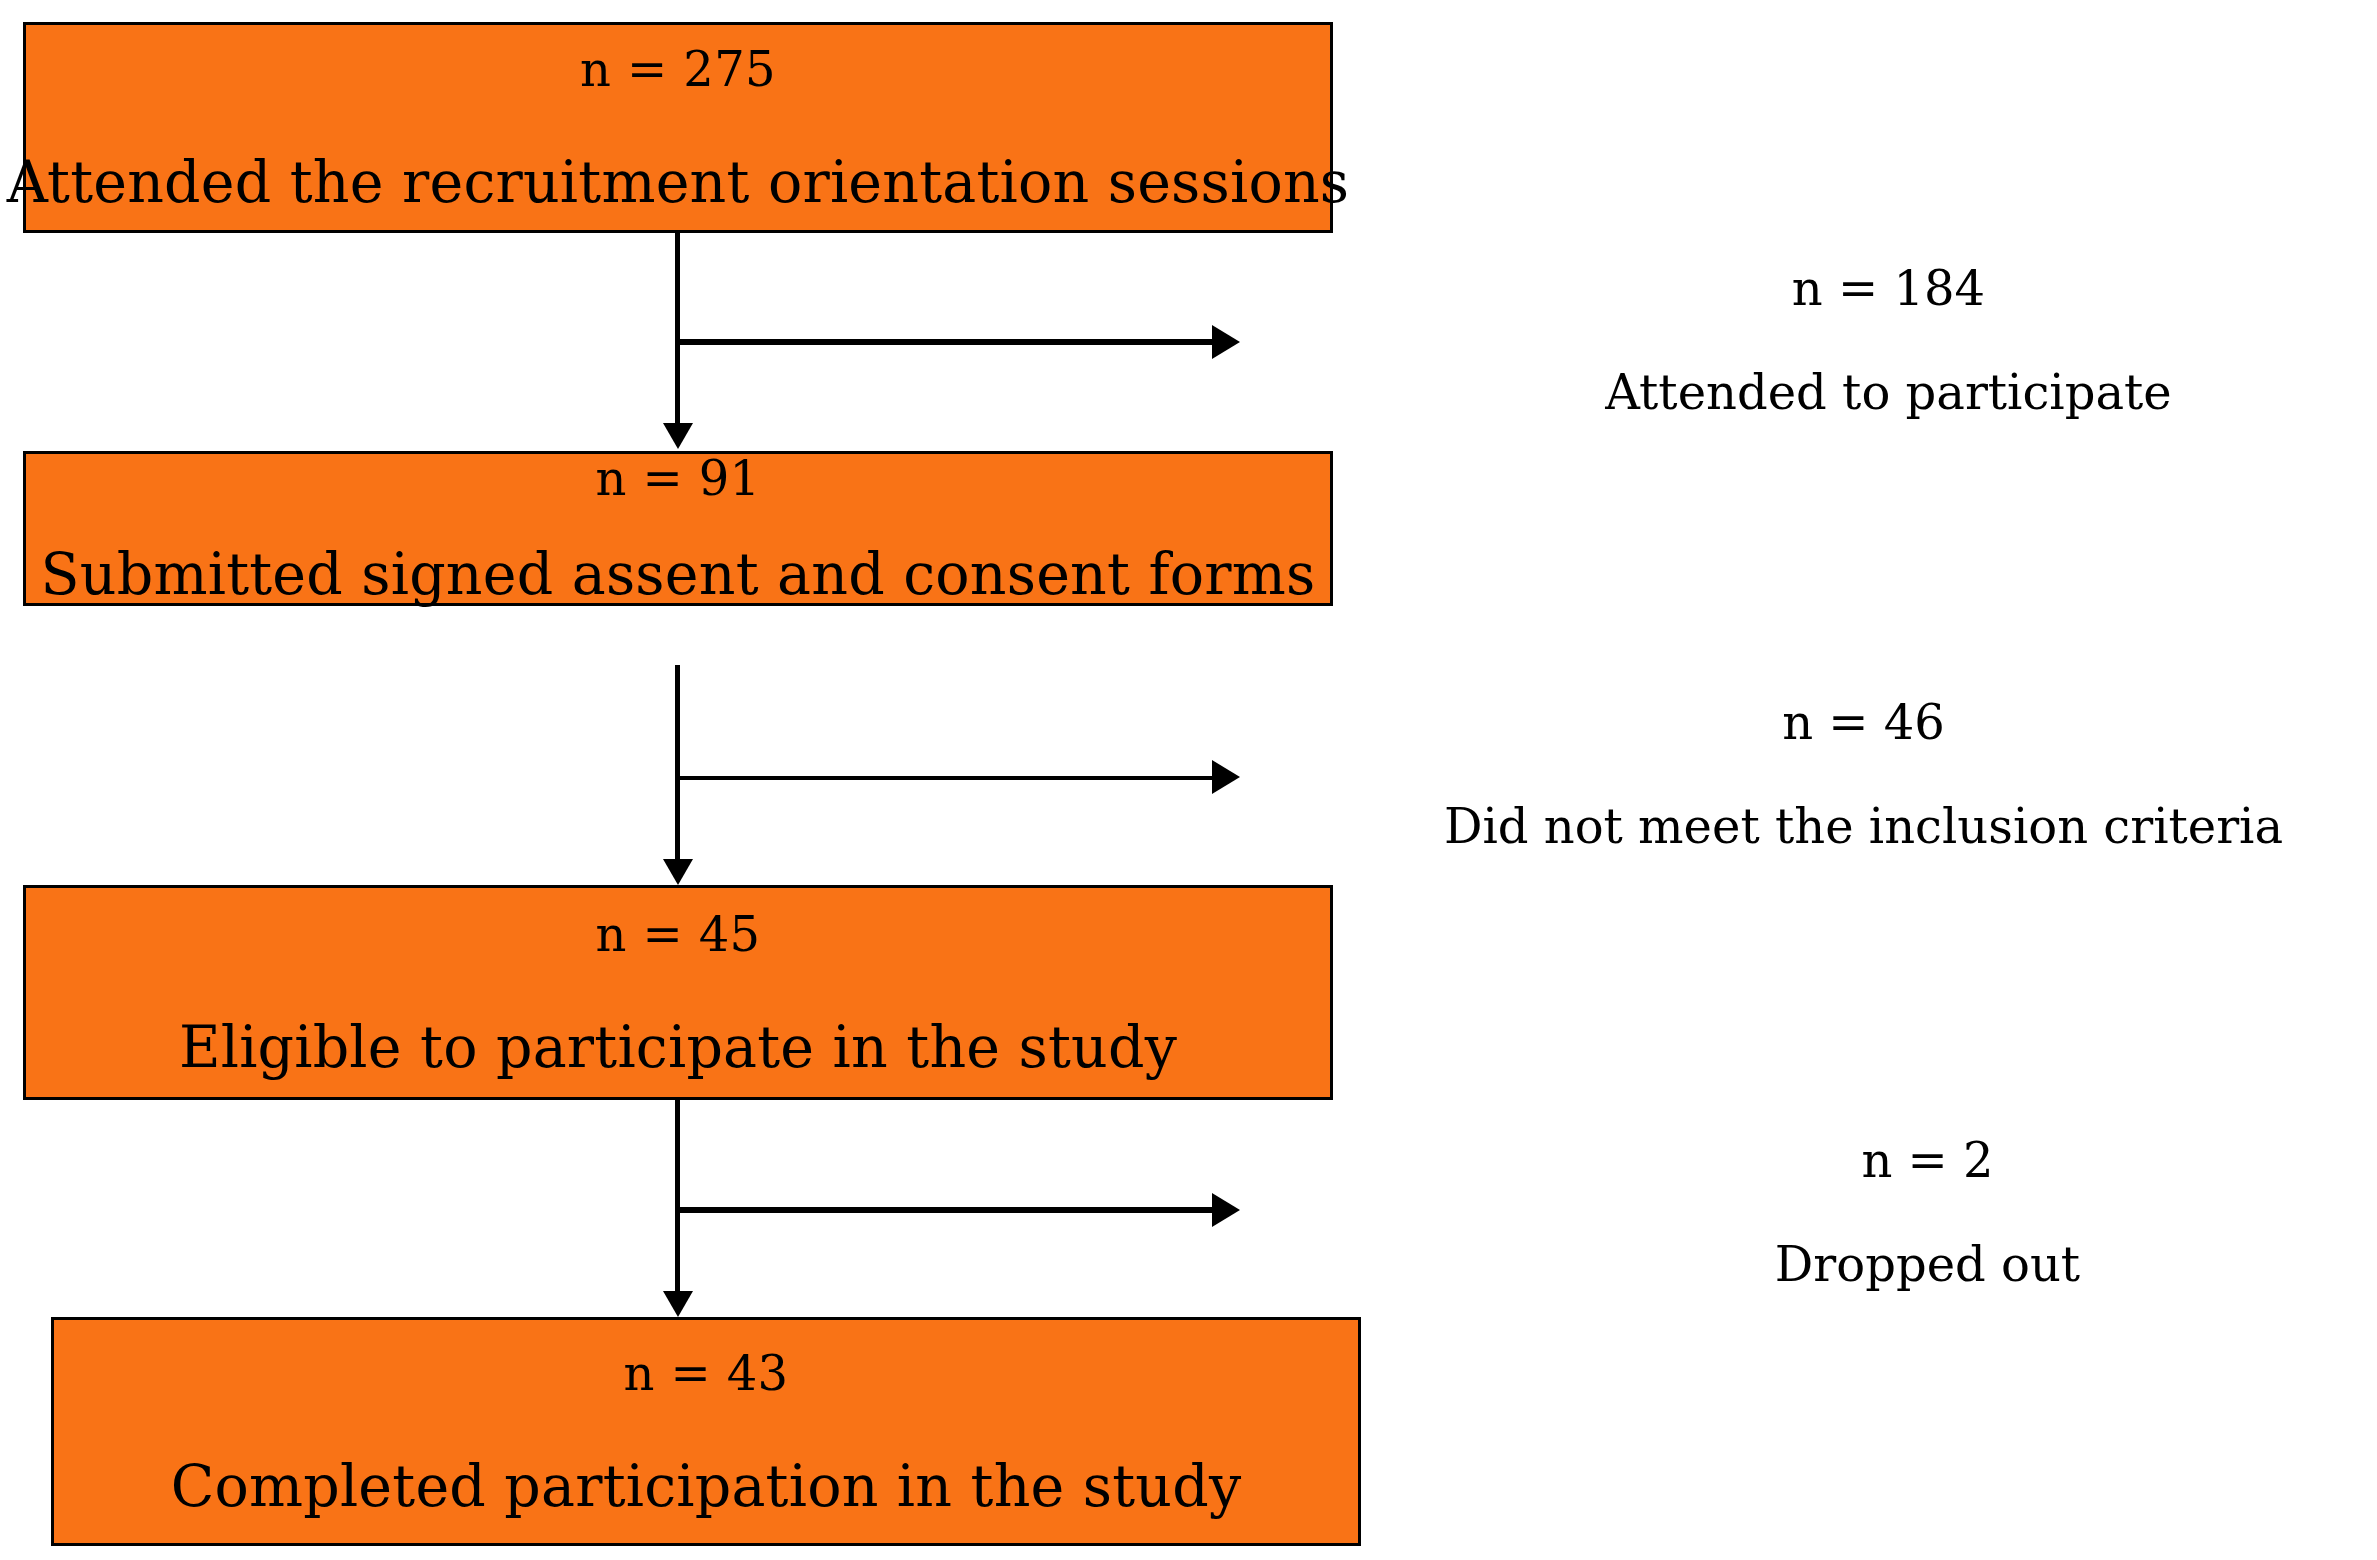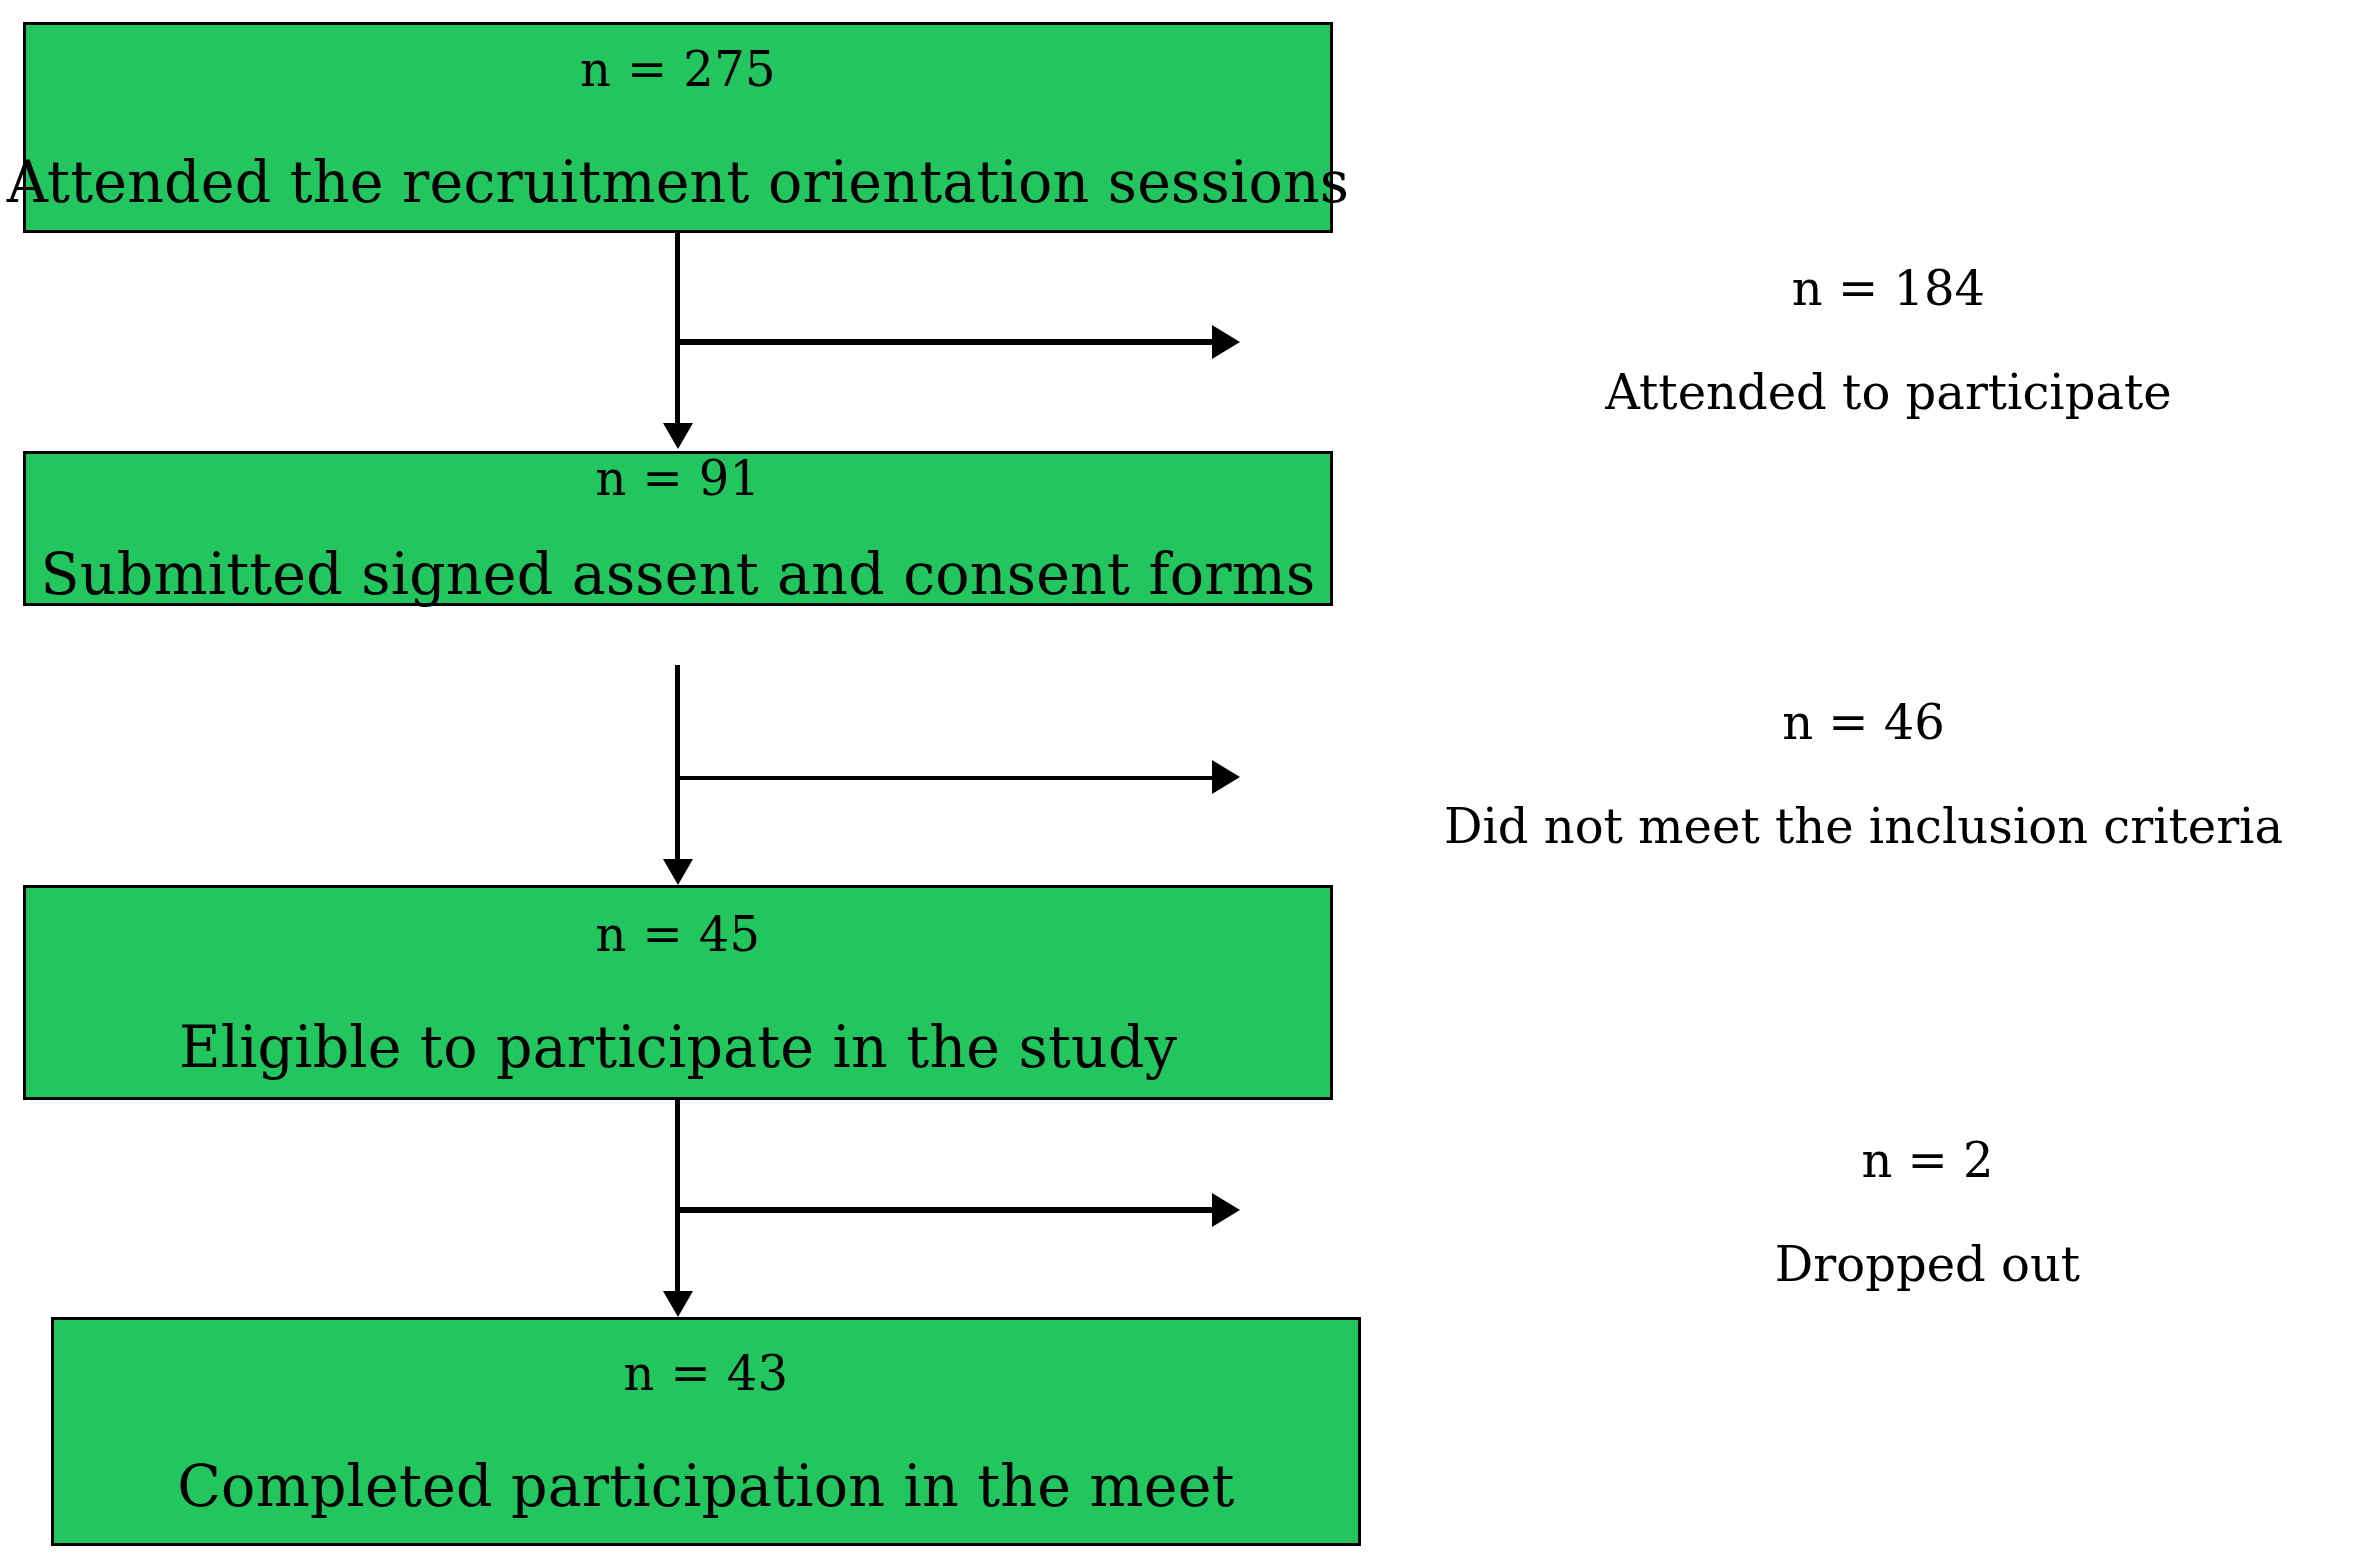--- a/index.html
+++ b/index.html
@@ -25,7 +25,7 @@
     position: absolute;
     box-sizing: border-box;
     border: 3.9px solid #000000;
-    background: #22c55e;
+    background: #f97316;
     display: flex;
     flex-direction: column;
     align-items: center;

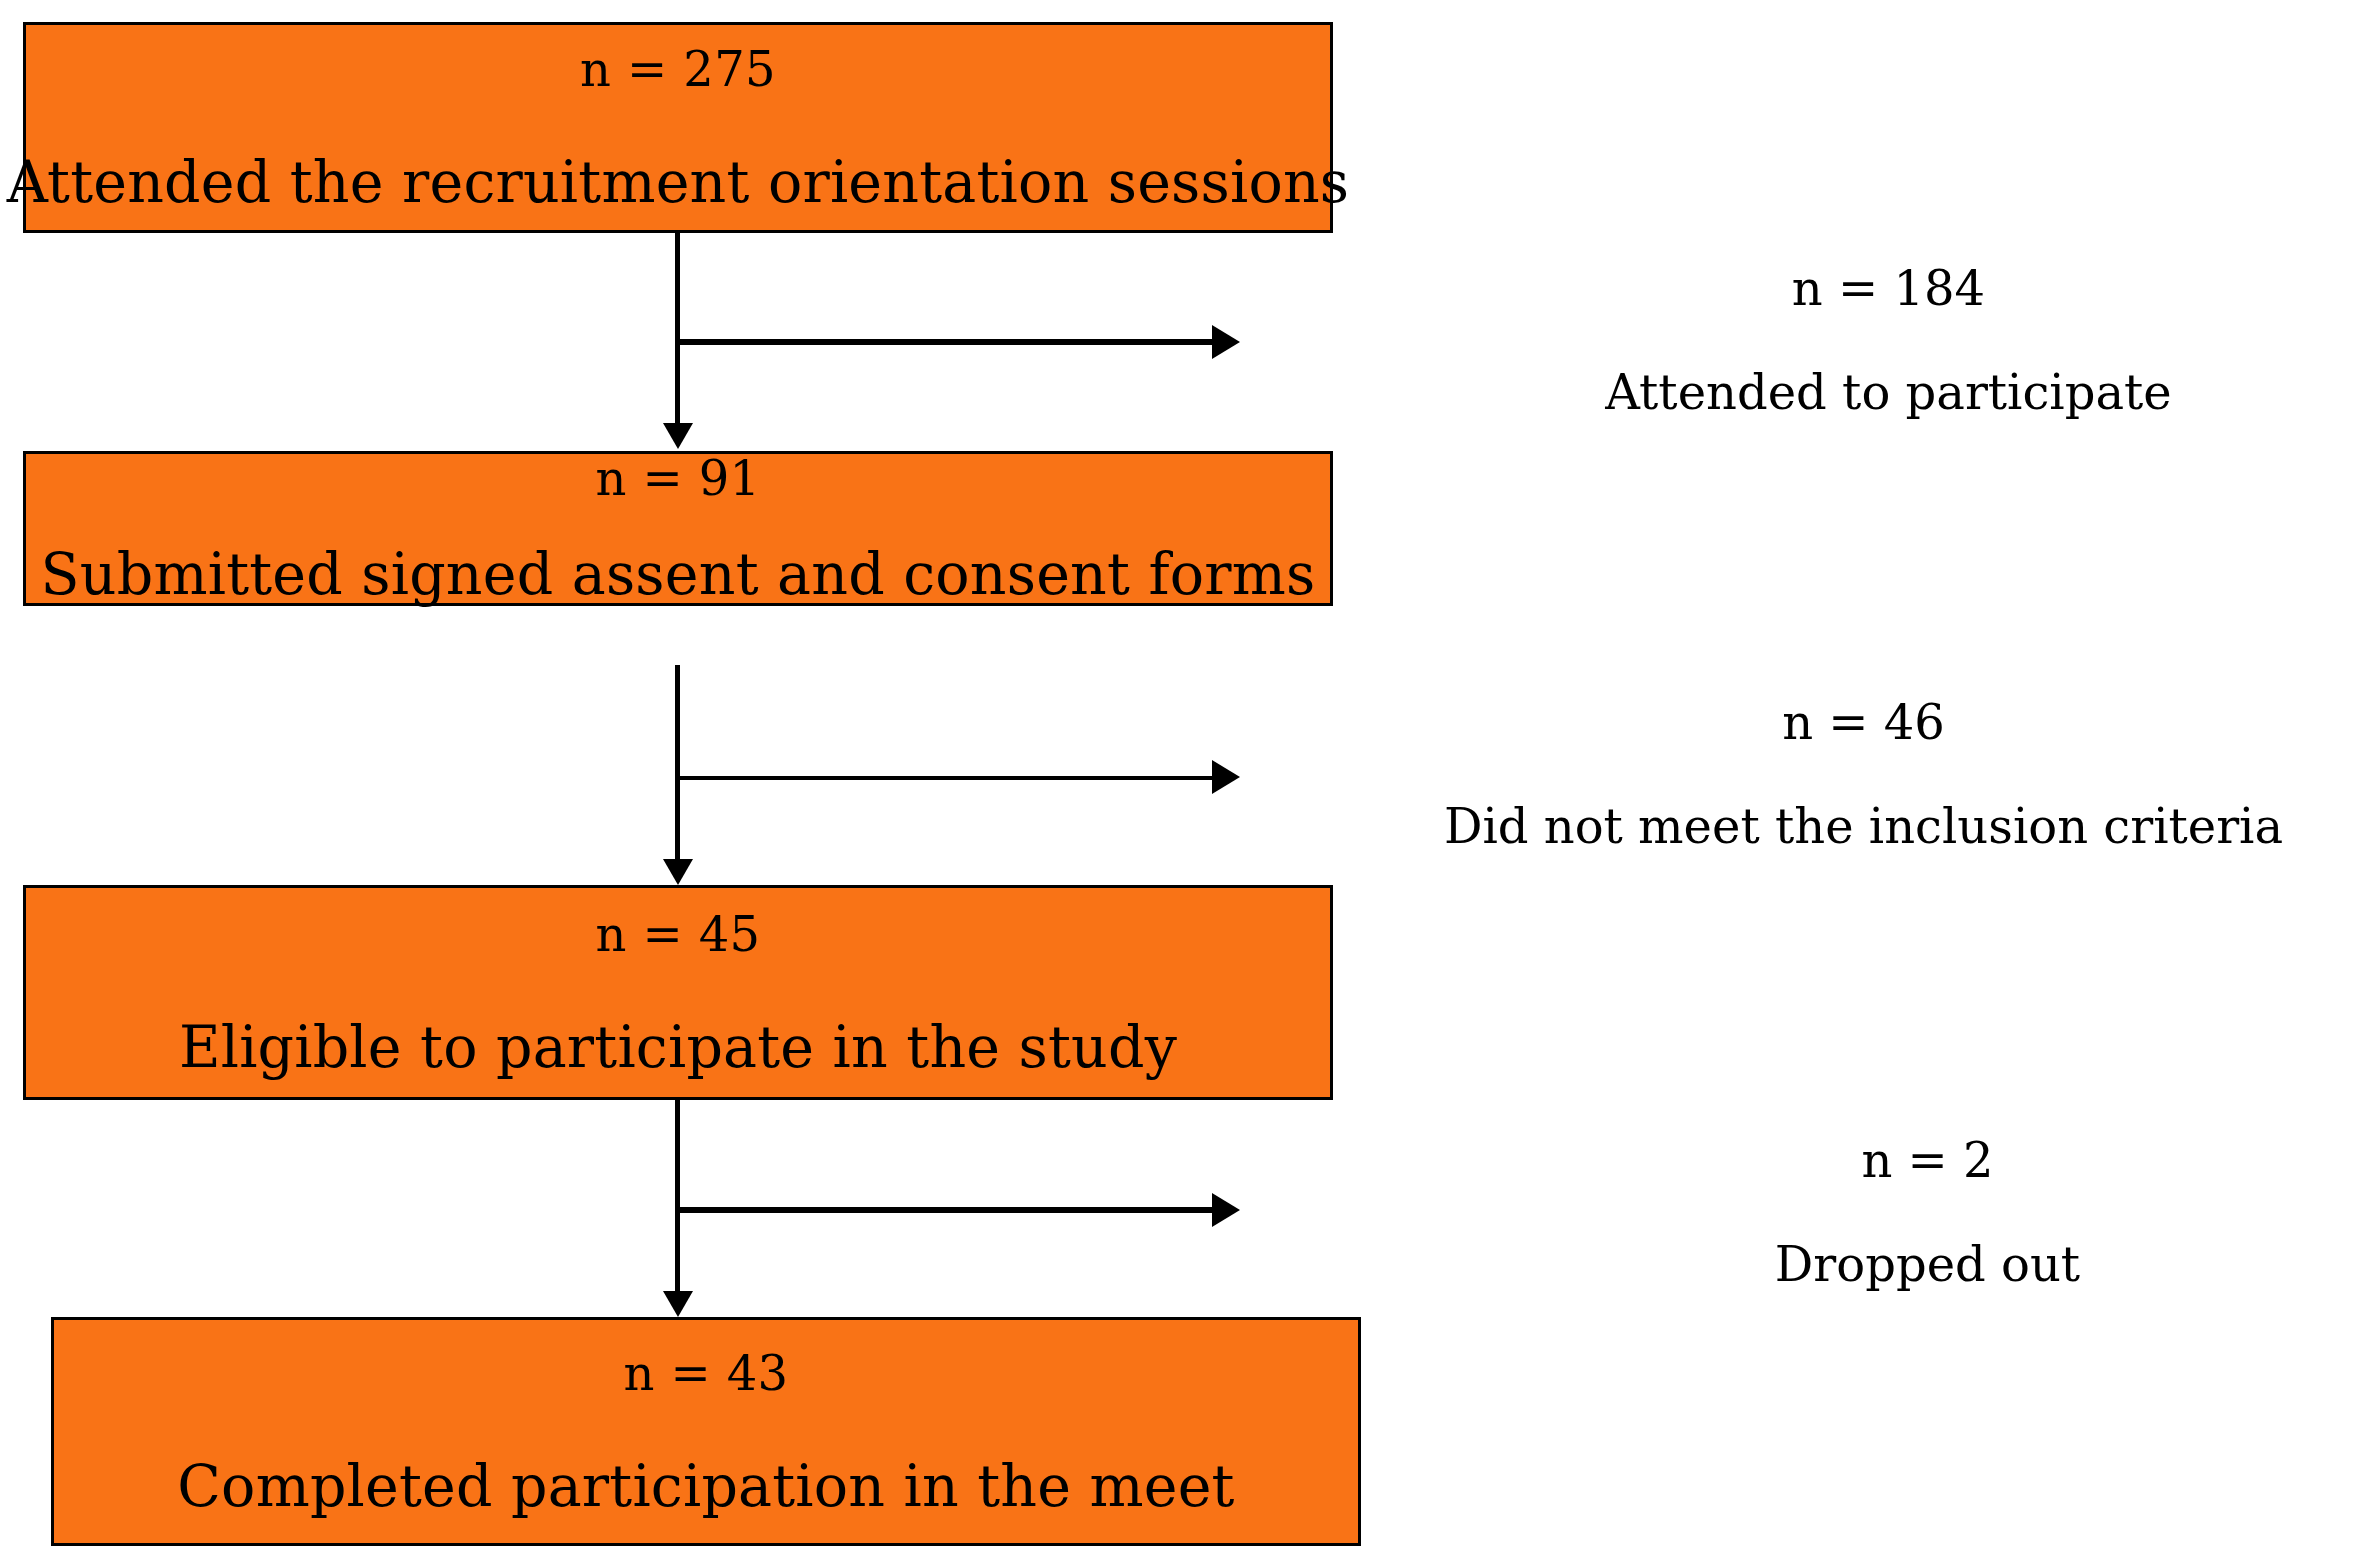--- a/index.html
+++ b/index.html
@@ -155,7 +155,7 @@
   <div class="flow-box" style="left:23px; top:1317px; width:1310px; height:229px;margin-left:28px;">
     <div class="box-count">n = 43</div>
     <div class="gap-1"></div>
-    <div class="box-desc">Completed participation in the meet</div>
+    <div class="box-desc">Completed participation in the study</div>
   </div>
 
 </div>

